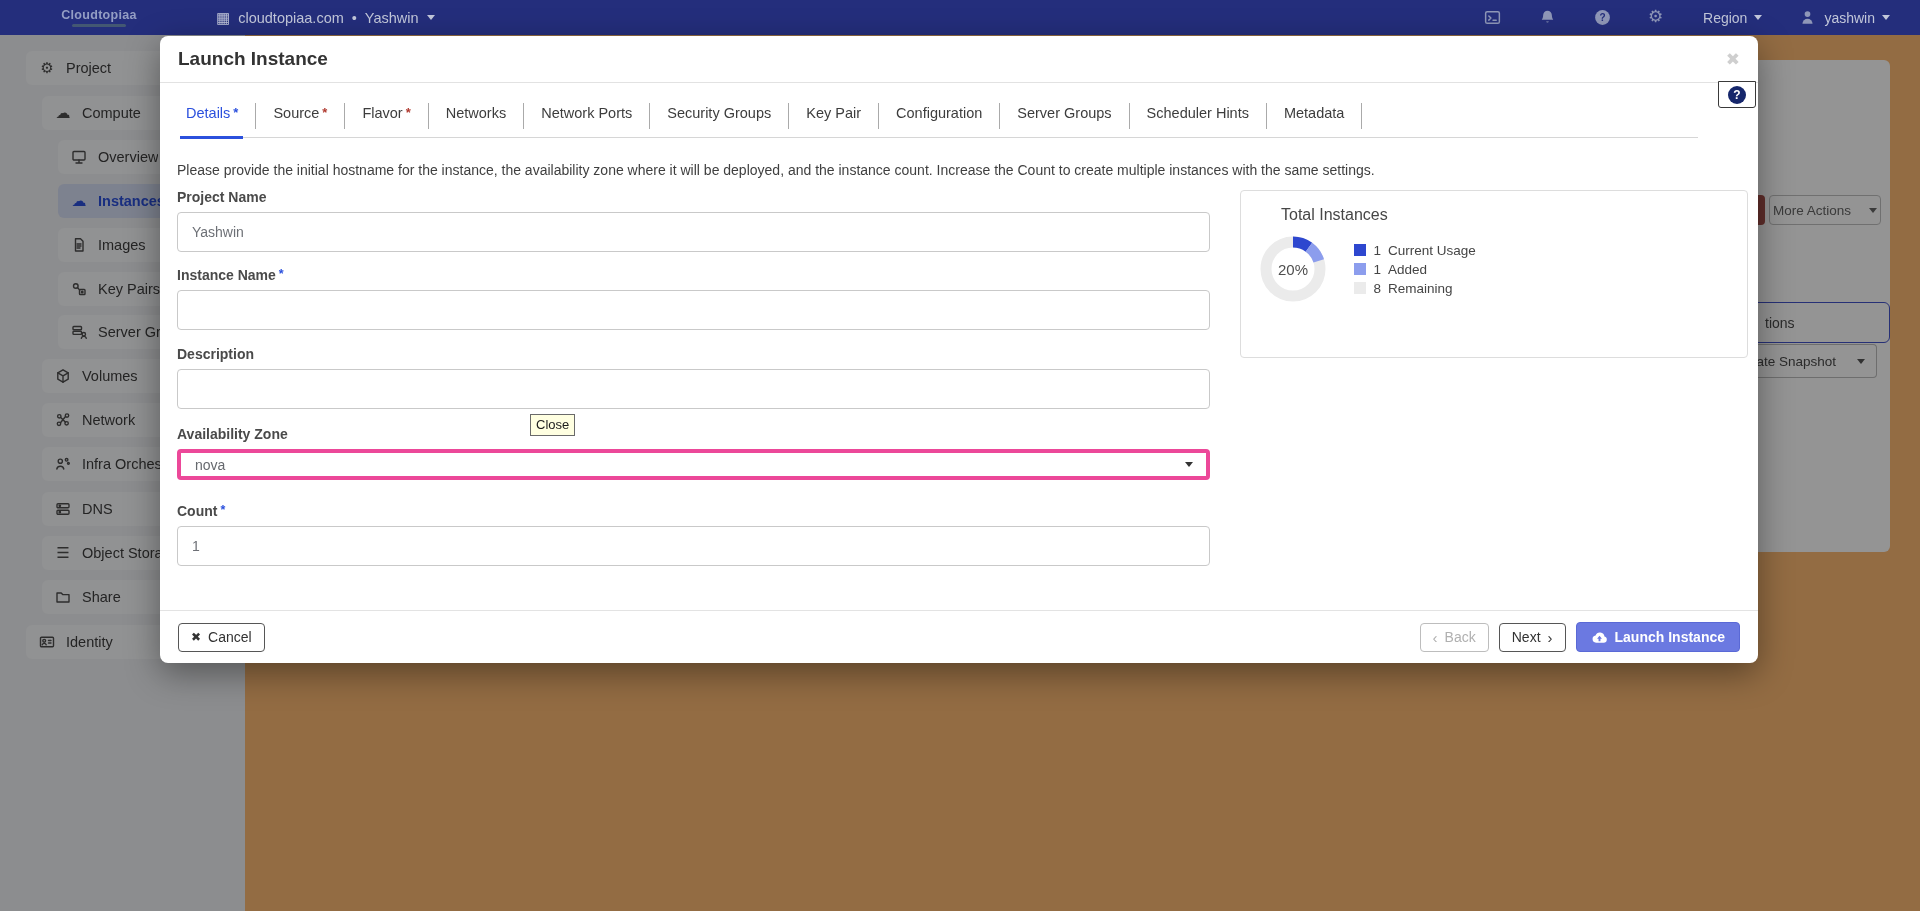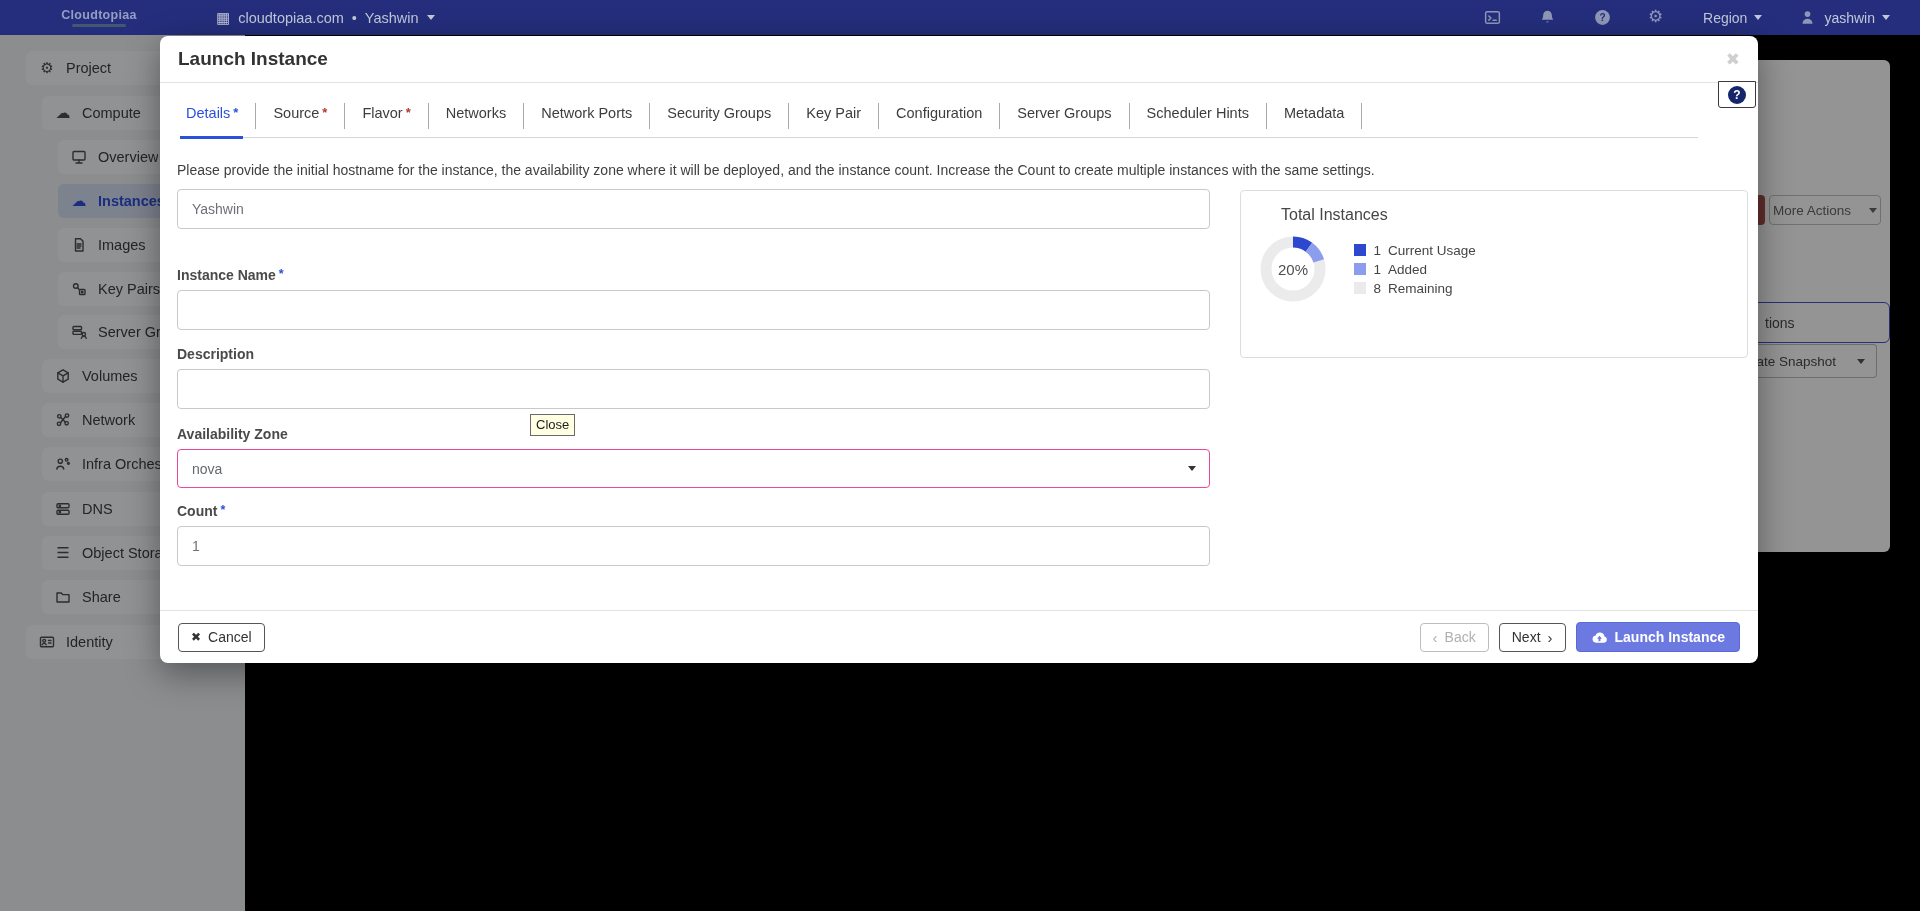--- a/index.html
+++ b/index.html
@@ -9,7 +9,7 @@
   }
   *{box-sizing:border-box; margin:0; padding:0;}
   body{font-family:"Liberation Sans", sans-serif; background:#555;}
-  .canvas{position:relative; width:1920px; height:911px; overflow:hidden; background:#000000;}
+  .canvas{position:relative; width:1920px; height:911px; overflow:hidden; background:#fdba74;}
 
   
   .navbar{position:absolute; top:0; left:0; right:0; height:35px; background:var(--navbar-bg);

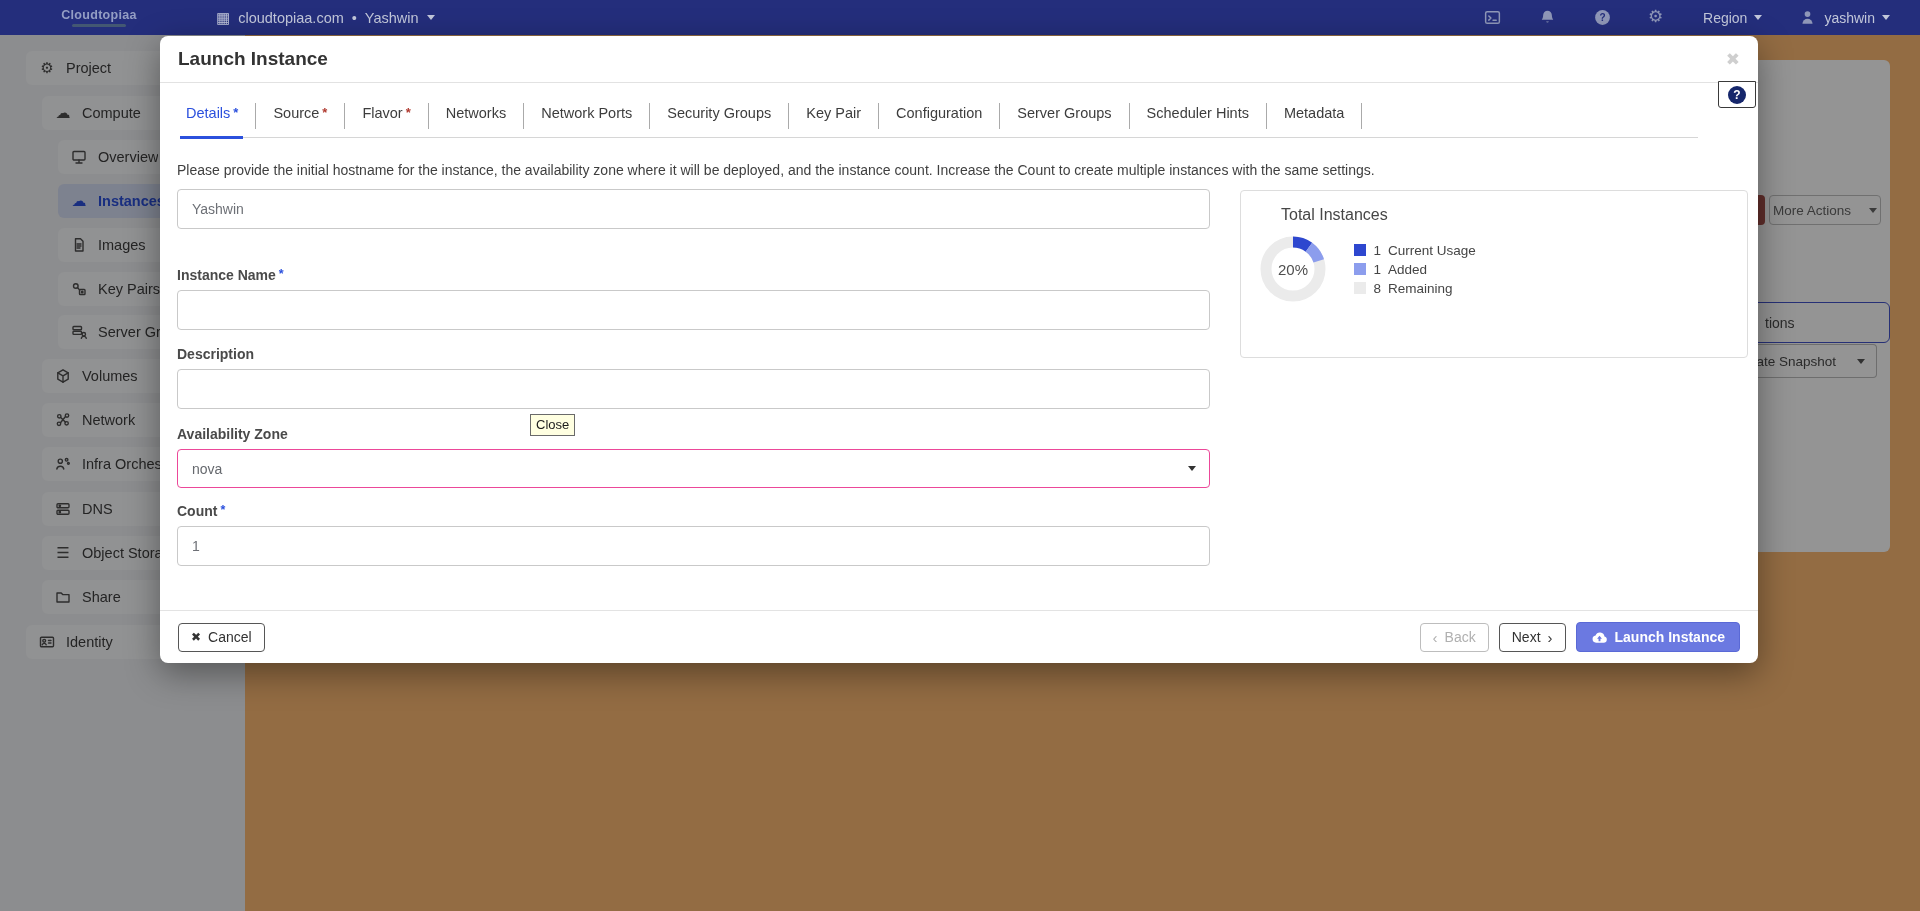--- a/index.html
+++ b/index.html
@@ -336,6 +336,7 @@
     <div class="m-intro">Please provide the initial hostname for the instance, the availability zone where it will be deployed, and the instance count. Increase the Count to create multiple instances with the same settings.</div>
 
     <div class="field" style="top:153px;">
+      <div class="f-label">Project Name</div>
       <input class="f-input" type="text" value="Yashwin" style="">
     </div>
 

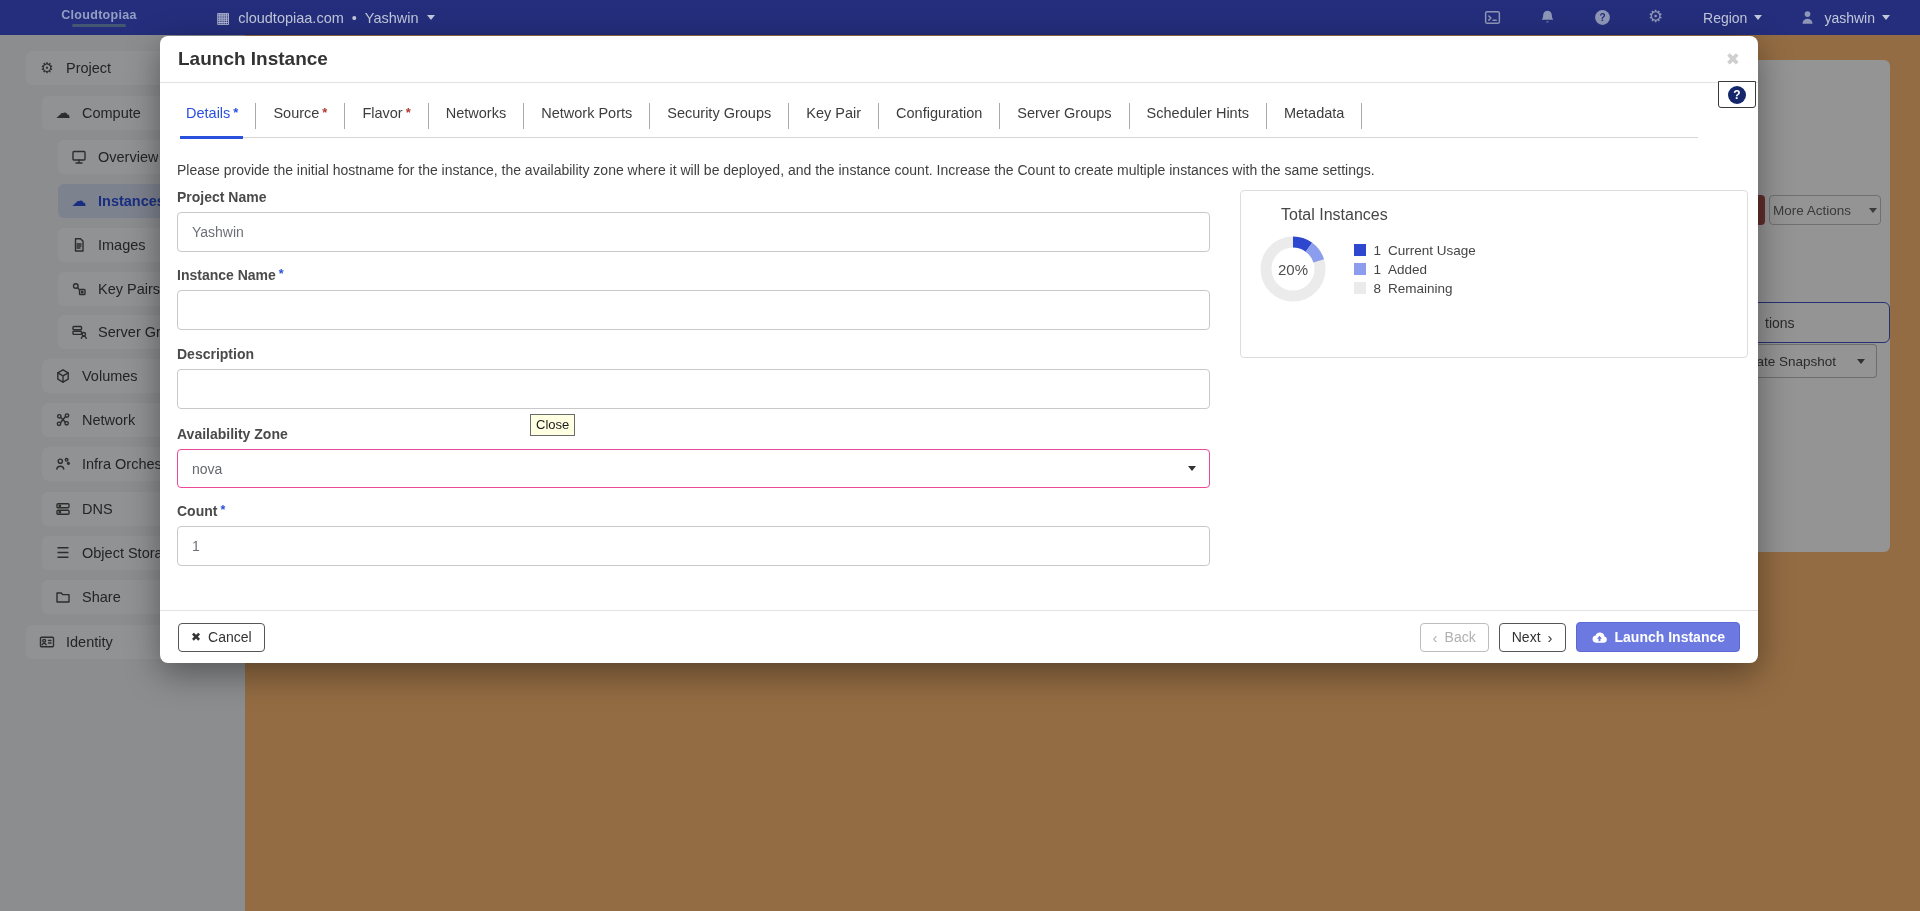--- a/index.html
+++ b/index.html
@@ -69,7 +69,7 @@
   .f-label{font-size:14px; font-weight:bold; color:#4a4a4a; margin-bottom:7px;}
   .f-label .req{font-size:12.5px; color:var(--accent); font-weight:bold; margin-left:3px; vertical-align:top;}
   .f-input{width:100%; height:40px; border:1px solid #c9c9c9; border-radius:4px; padding:0 14px; font-size:14px; color:#6d7076; background:#fff; font-family:"Liberation Sans", sans-serif;}
-  .f-select{width:100%; height:39px; border:1px solid #ec4899; border-radius:4px; padding:0 14px; font-size:14px; color:#66696e; display:flex; align-items:center; cursor:pointer; position:relative;}
+  .f-select{width:100%; height:31px; border:4px solid #ec4899; border-radius:4px; padding:0 14px; font-size:14px; color:#66696e; display:flex; align-items:center; cursor:pointer; position:relative;}
   .f-select .caret{position:absolute; right:13px; color:#333;}
 
   .tooltip{position:absolute; left:370px; top:378px; height:22px; background:var(--tooltip-bg); border:1px solid #6a6a6a; padding:2px 5px; font-size:13px; color:#1c1c1c; z-index:5;}

